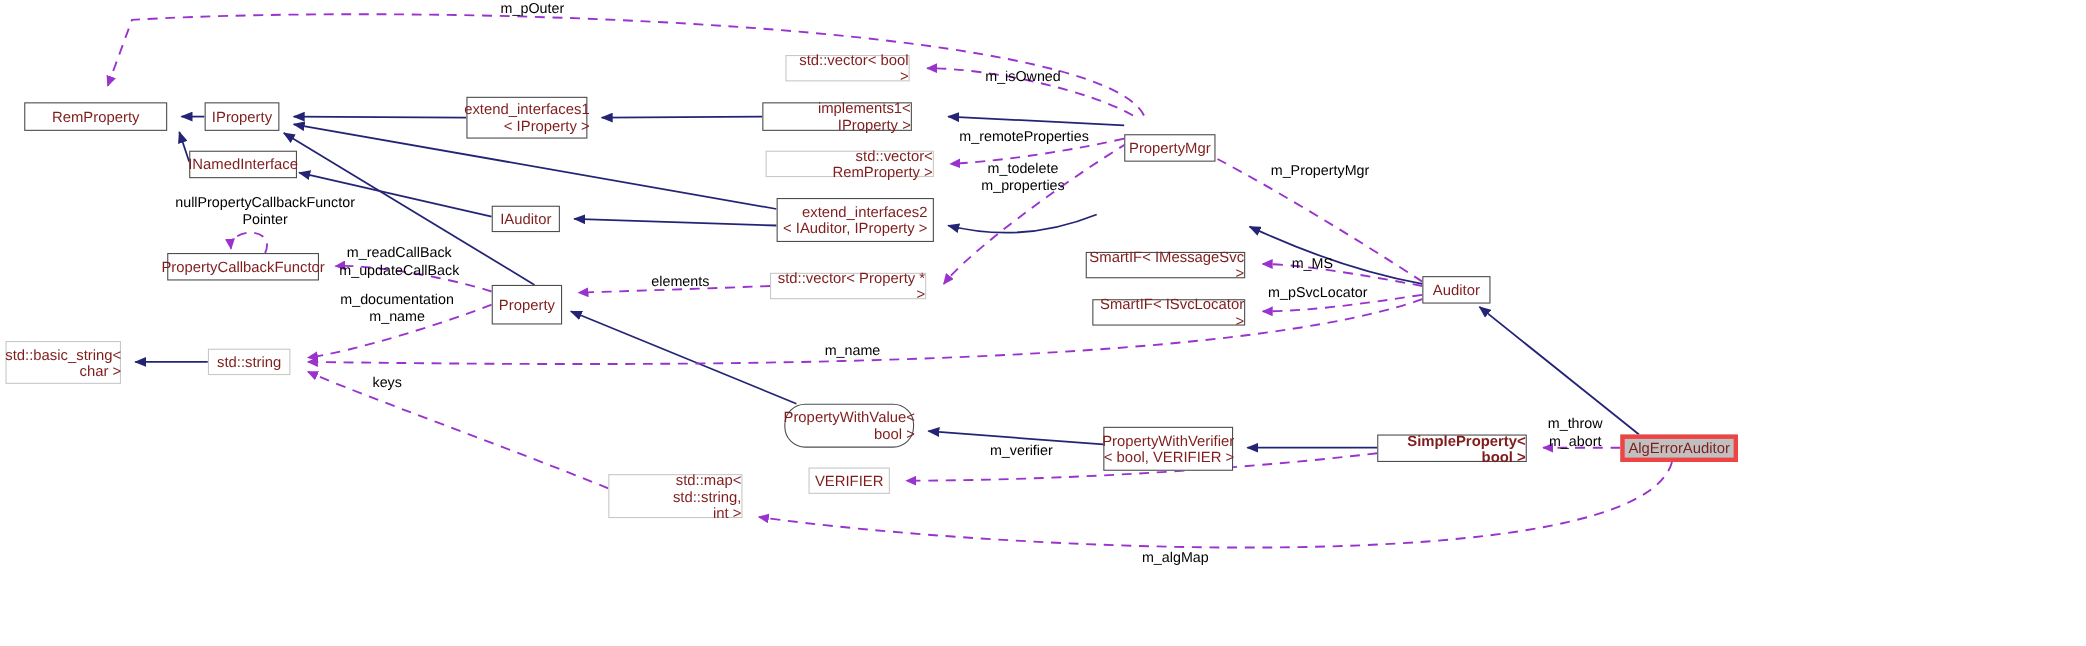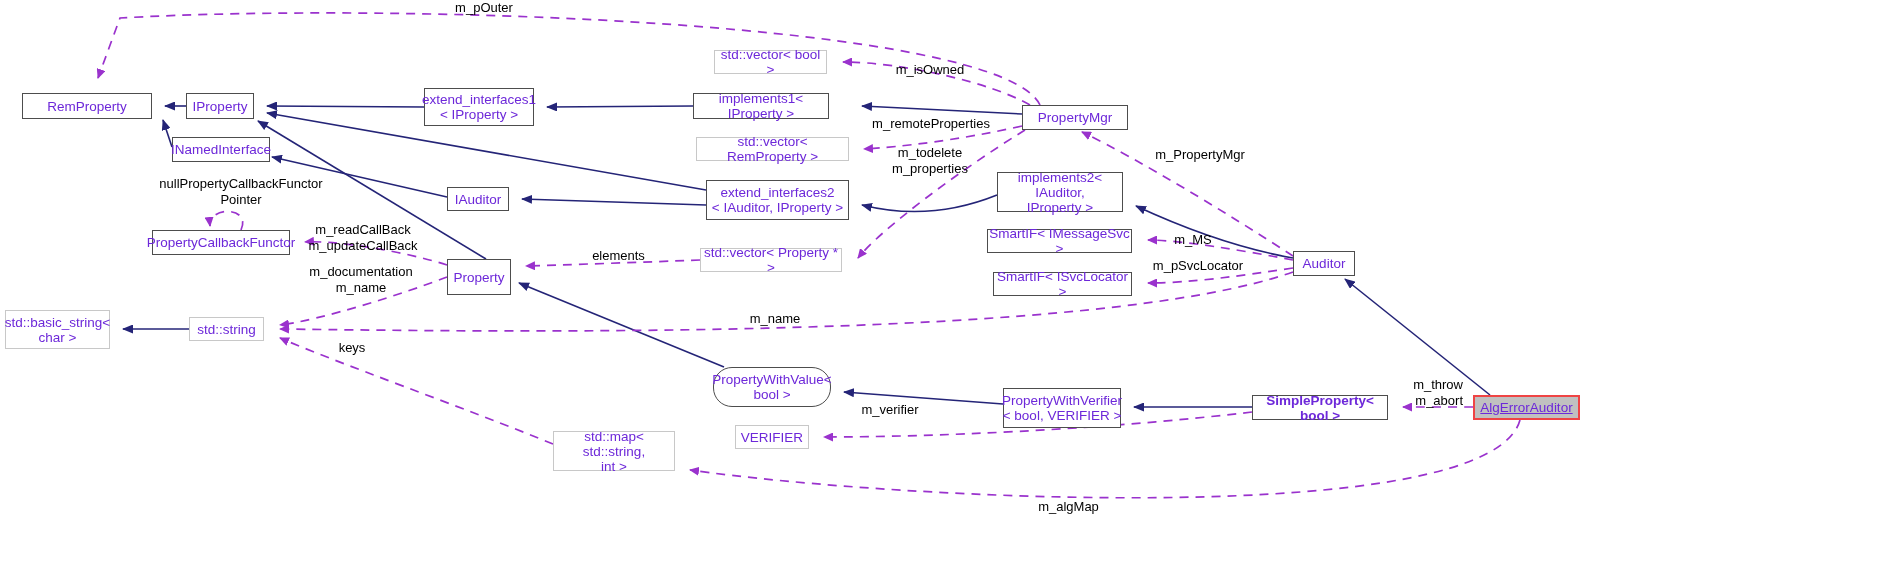--- a/index.html
+++ b/index.html
@@ -15,9 +15,9 @@
     position:absolute;
     box-sizing:border-box;
     display:flex;align-items:center;justify-content:center;
-    text-align:center;
+    text-align:right;
     font-size:13.5px;
-    color:#6d28d9;
+    color:#7f1d1d;
     line-height:15px;
     background:#ffffff;
     white-space:pre-line;

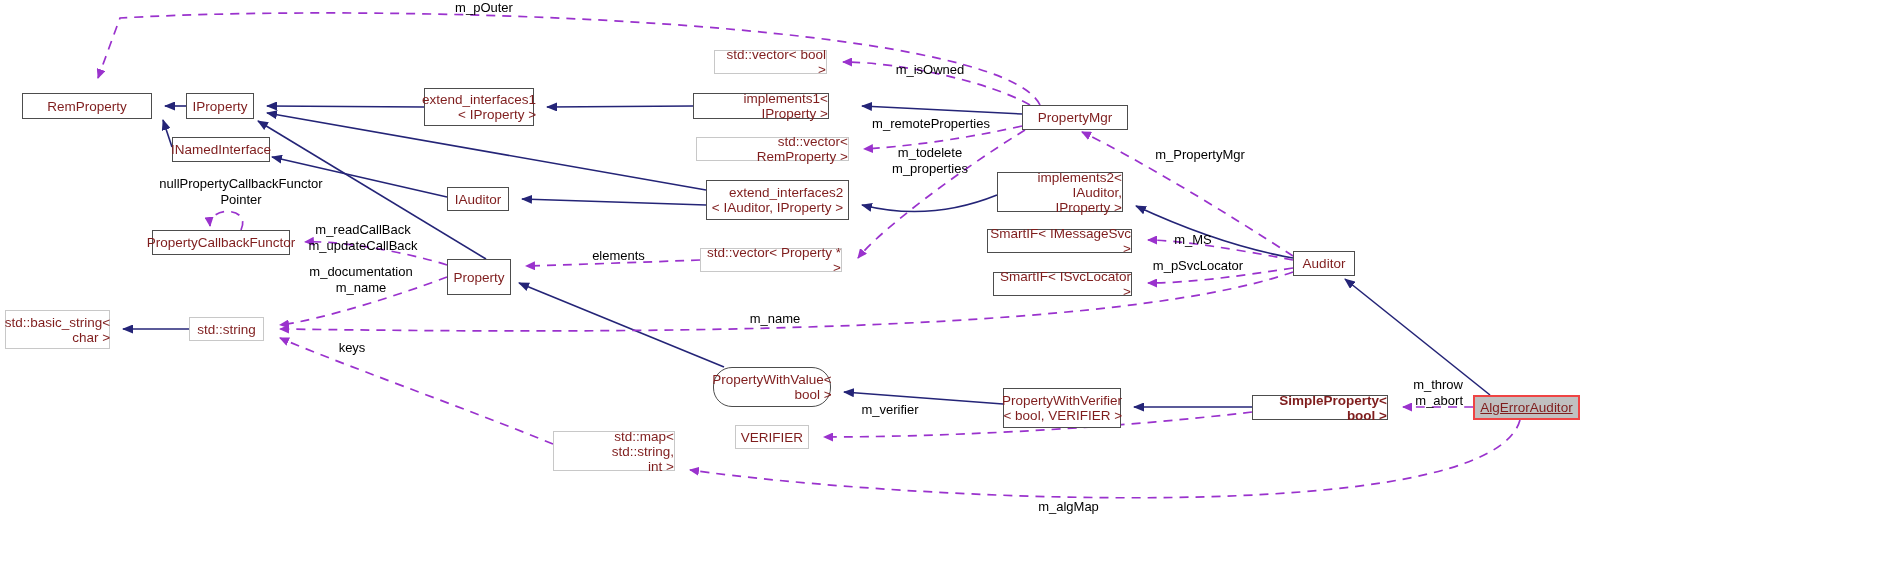--- a/index.html
+++ b/index.html
@@ -108,7 +108,7 @@
   <div class="node solid" style="left:706px;top:180px;width:143px;height:40px;">extend_interfaces2
 &lt; IAuditor, IProperty &gt;</div>
   <div class="node faint" style="left:700px;top:248px;width:142px;height:24px;">std::vector&lt; Property * &gt;</div>
-  <div class="node solid" style="left:1022px;top:105px;width:106px;height:25px;">PropertyMgr</div>
+  <div class="node solid" style="left:1022px;top:122px;width:83px;height:25px;">PropertyMgr</div>
   <div class="node solid" style="left:997px;top:172px;width:126px;height:40px;">implements2&lt; IAuditor,
 IProperty &gt;</div>
   <div class="node solid" style="left:987px;top:229px;width:145px;height:24px;">SmartIF&lt; IMessageSvc &gt;</div>

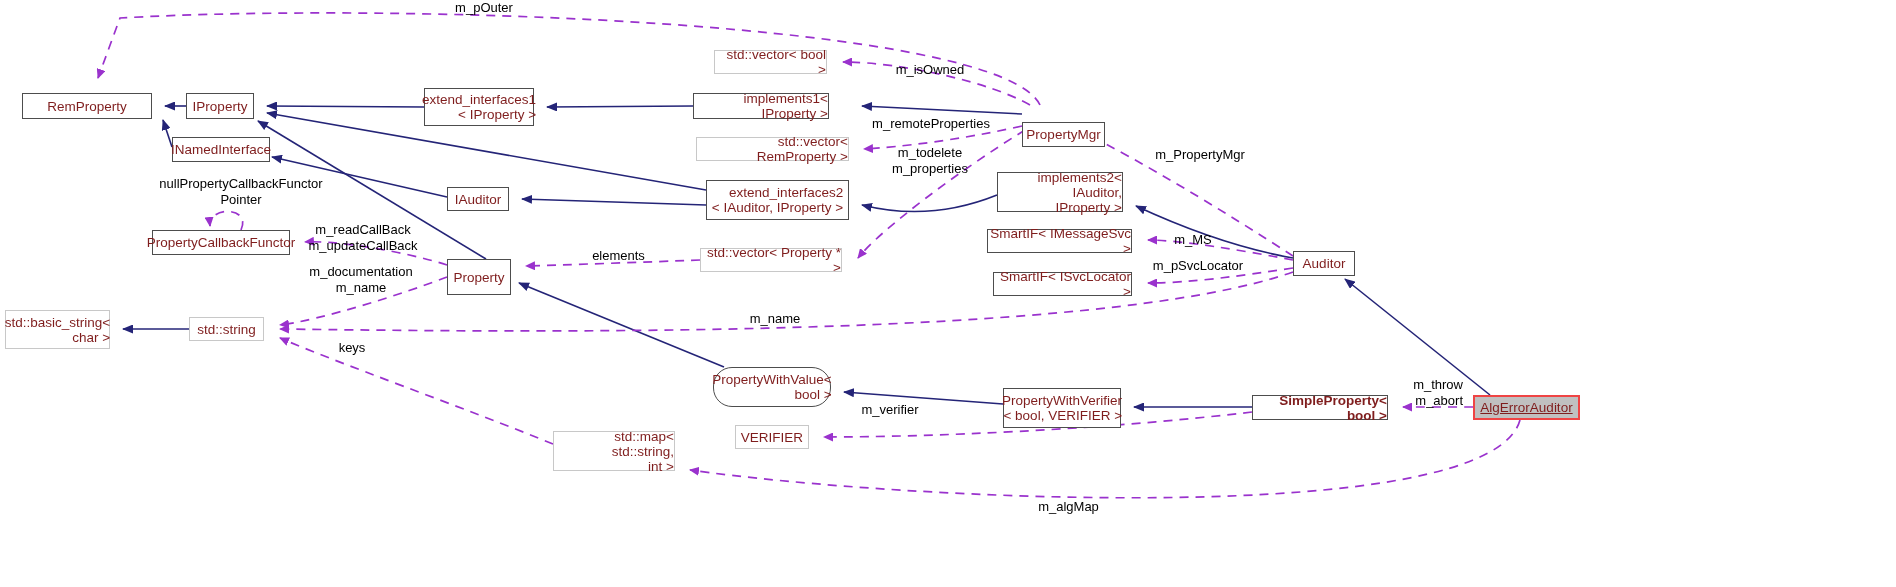--- a/index.html
+++ b/index.html
@@ -109,8 +109,6 @@
 &lt; IAuditor, IProperty &gt;</div>
   <div class="node faint" style="left:700px;top:248px;width:142px;height:24px;">std::vector&lt; Property * &gt;</div>
   <div class="node solid" style="left:1022px;top:122px;width:83px;height:25px;">PropertyMgr</div>
-  <div class="node solid" style="left:997px;top:172px;width:126px;height:40px;">implements2&lt; IAuditor,
-IProperty &gt;</div>
   <div class="node solid" style="left:987px;top:229px;width:145px;height:24px;">SmartIF&lt; IMessageSvc &gt;</div>
   <div class="node solid" style="left:993px;top:272px;width:139px;height:24px;">SmartIF&lt; ISvcLocator &gt;</div>
   <div class="node solid" style="left:1293px;top:251px;width:62px;height:25px;">Auditor</div>

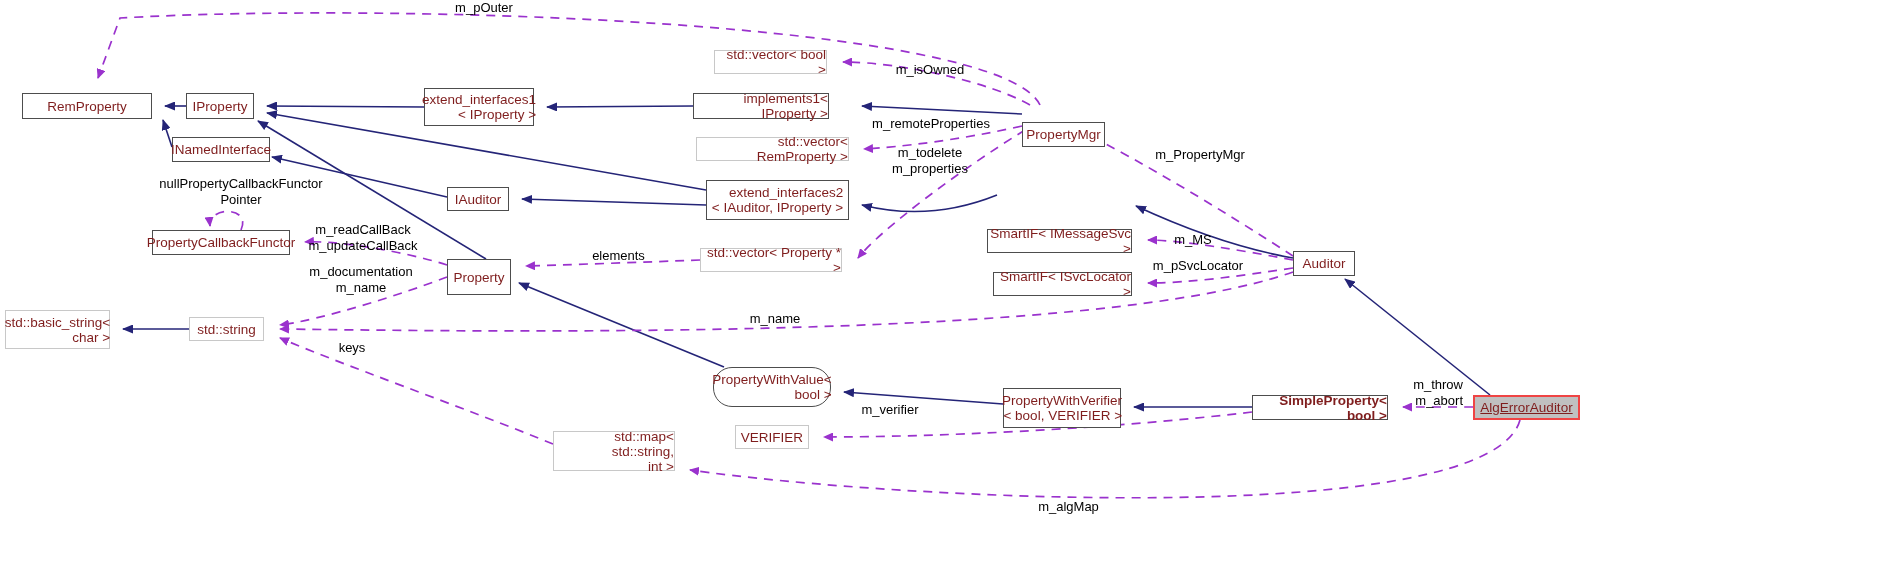--- a/index.html
+++ b/index.html
@@ -139,7 +139,7 @@
   <div class="edge-label" style="left:1148px;top:258px;width:100px;">m_pSvcLocator</div>
   <div class="edge-label" style="left:744px;top:311px;width:62px;">m_name</div>
   <div class="edge-label" style="left:332px;top:340px;width:40px;">keys</div>
-  <div class="edge-label" style="left:1401px;top:377px;width:62px;text-align:right;">m_throw
+  <div class="edge-label" style="left:1401px;top:377px;width:62px;text-align:center;">m_throw
 m_abort</div>
   <div class="edge-label" style="left:855px;top:402px;width:70px;">m_verifier</div>
   <div class="edge-label" style="left:1031px;top:463px;width:75px;margin-top:36px;">m_algMap</div>

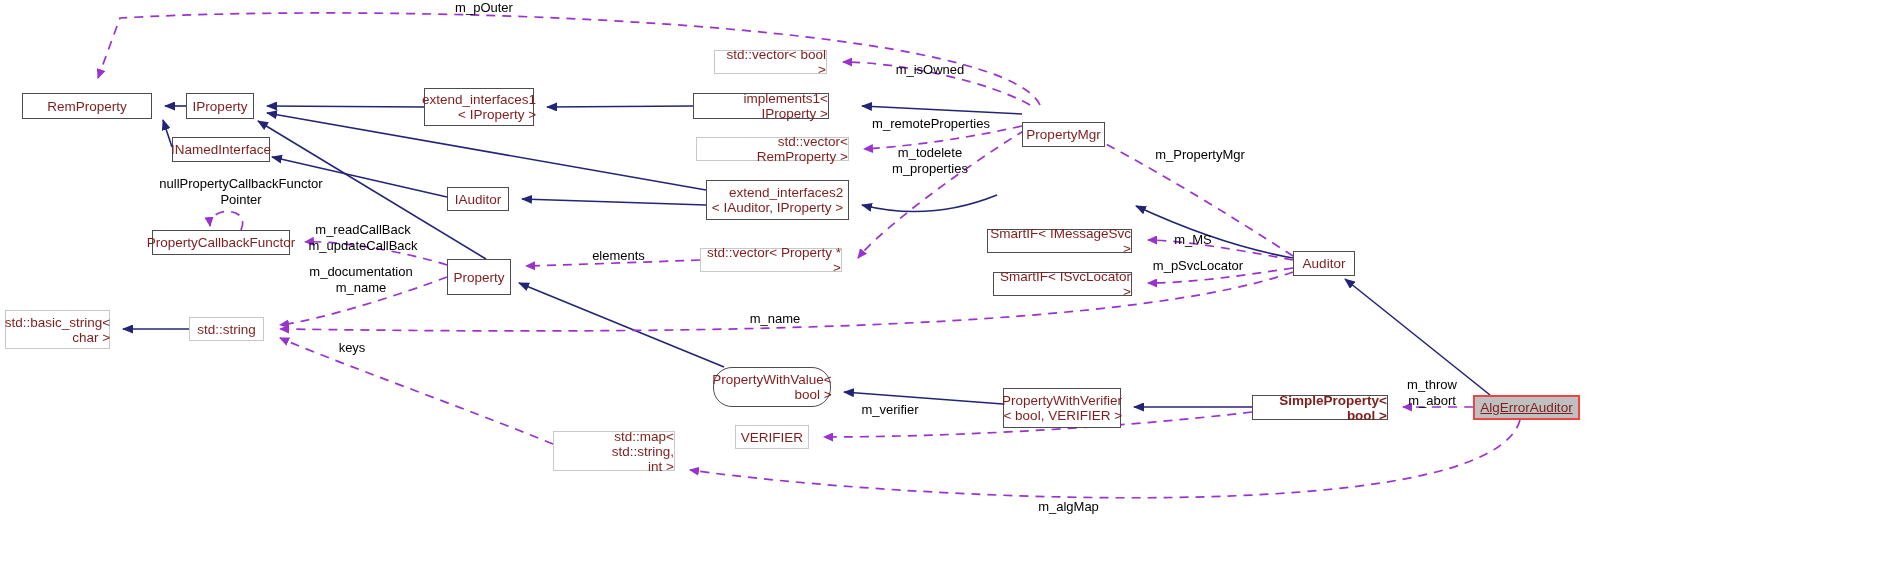--- a/index.html
+++ b/index.html
@@ -141,7 +141,7 @@
   <div class="edge-label" style="left:332px;top:340px;width:40px;">keys</div>
   <div class="edge-label" style="left:1401px;top:377px;width:62px;text-align:center;">m_throw
 m_abort</div>
-  <div class="edge-label" style="left:855px;top:402px;width:70px;">m_verifier</div>
+  <div class="edge-label" style="left:887px;top:402px;width:70px;text-align:right;">m_verifier</div>
   <div class="edge-label" style="left:1031px;top:463px;width:75px;margin-top:36px;">m_algMap</div>
 
 </div>

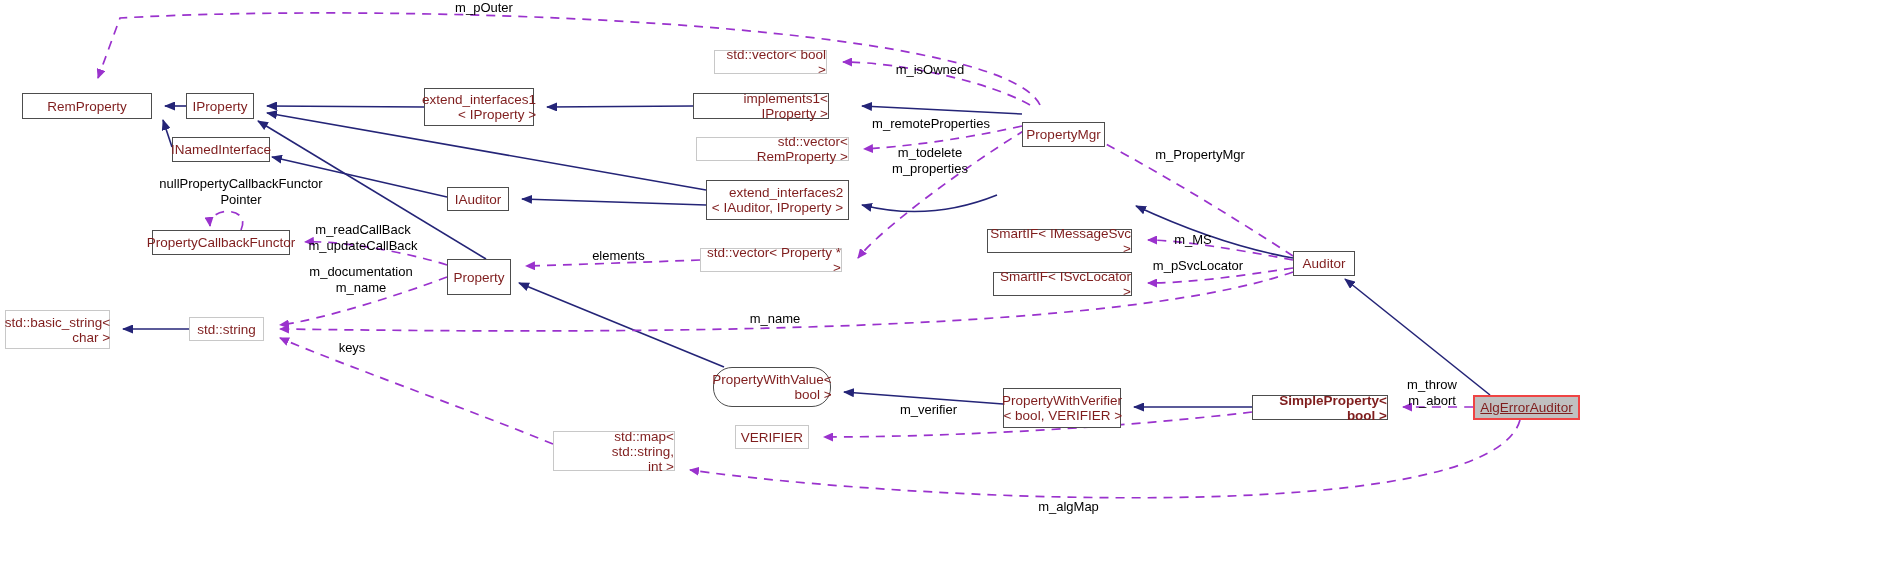--- a/index.html
+++ b/index.html
@@ -25,7 +25,7 @@
   }
   .node.solid{border:1px solid #4d4d4d;}
   .node.faint{border:1px solid #c8c8c8;}
-  .node.hl{background:#c0c0c0;border:2px solid #ef4444;text-decoration:underline;}
+  .node.hl{background:#c0c0c0;border:4px solid #ef4444;}
   .edge-label{
     position:absolute;
     font-size:13px;

